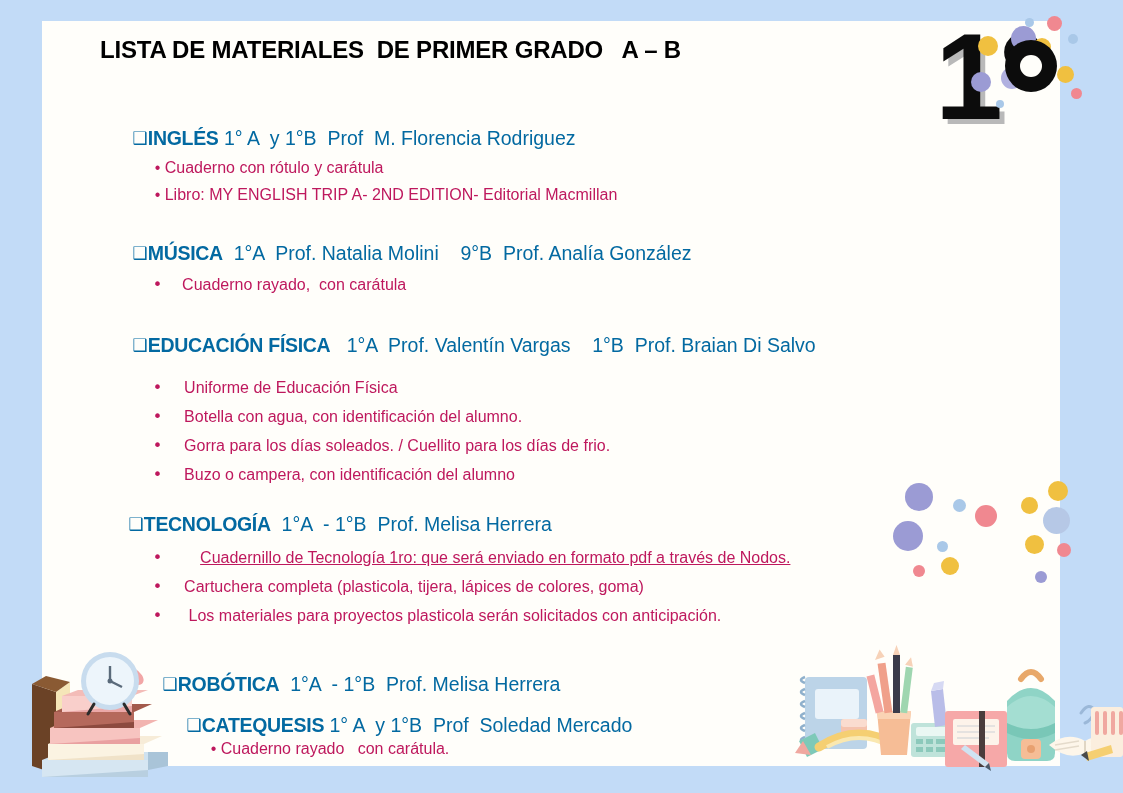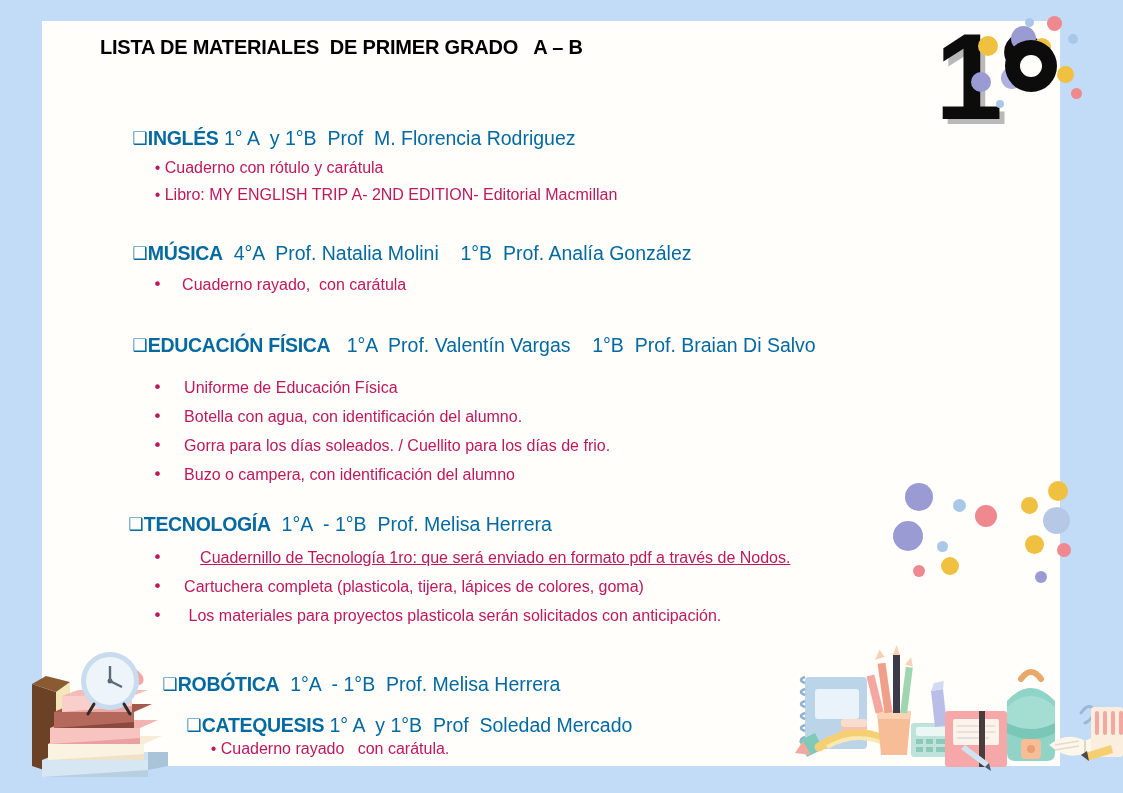--- a/index.html
+++ b/index.html
@@ -46,7 +46,7 @@
     position: absolute;
     left: 58px;
     top: 15px;
-    font-size: 20px;
+    font-size: 24px;
     font-weight: bold;
     letter-spacing: -0.2px;
     color: #000;

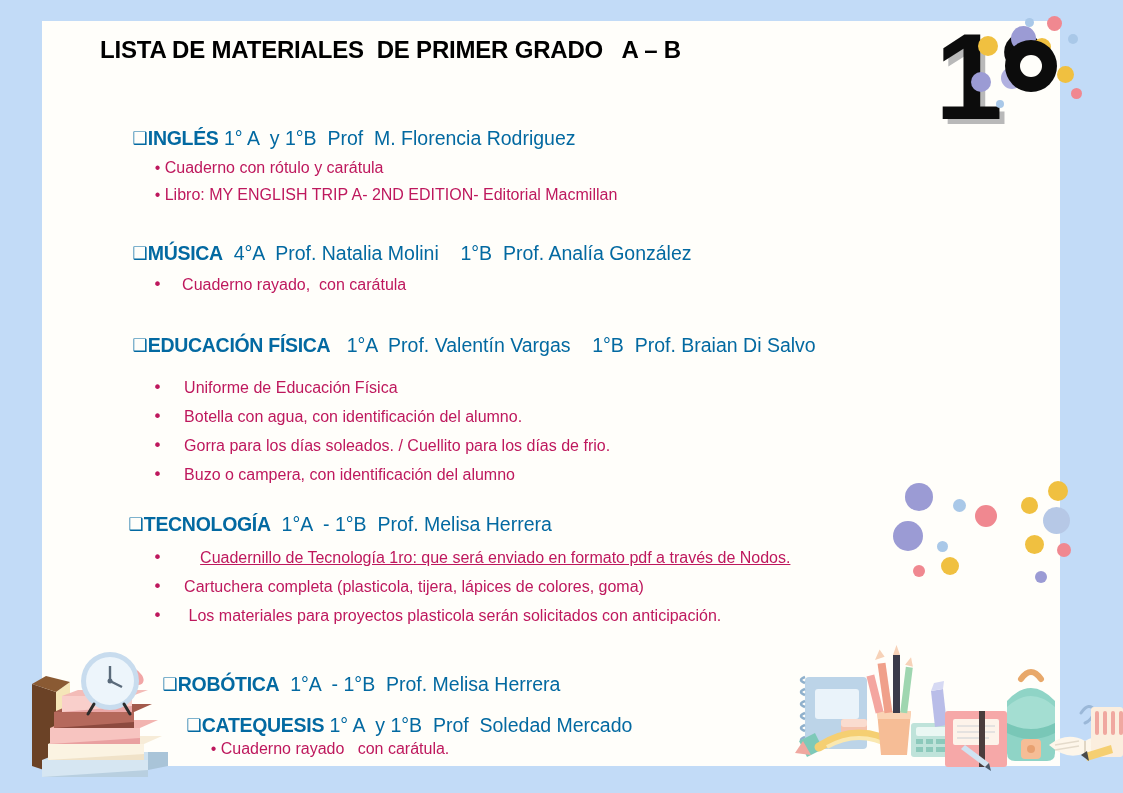--- a/index.html
+++ b/index.html
@@ -333,7 +333,7 @@
     </div>
 
     <div class="heading" style="left:58px;top:198px;">
-      <span class="cb">❑</span><span class="subject">MÚSICA</span><span class="teachers">  4°A  Prof. Natalia Molini    1°B  Prof. Analía González</span>
+      <span class="cb">❑</span><span class="subject">MÚSICA</span><span class="teachers">  1°A  Prof. Natalia Molini    9°B  Prof. Analía González</span>
     </div>
     <div class="item" style="left:84px;top:236px;">
       <span class="dot">•</span><span style="margin-left:20px;">Cuaderno rayado,  con carátula</span>

